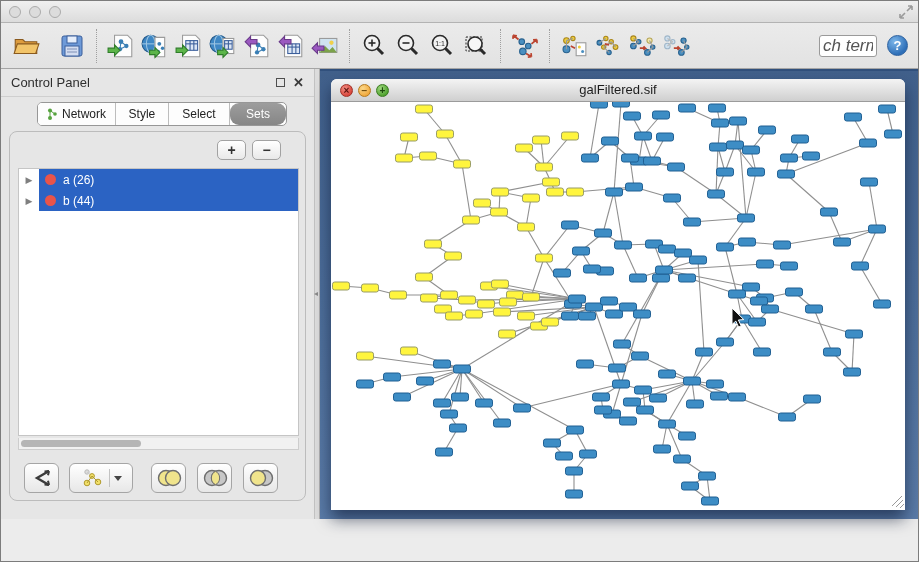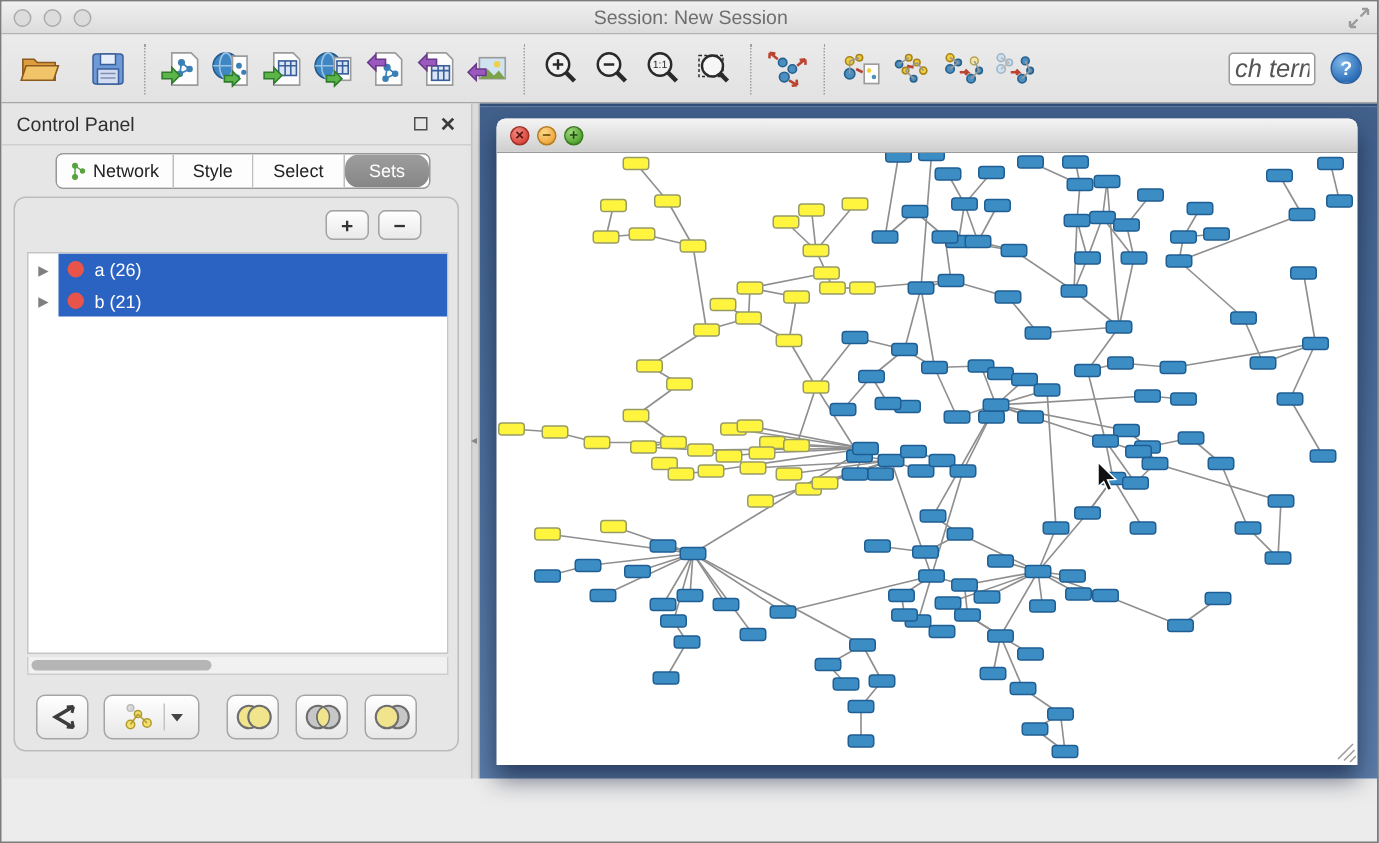--- a/index.html
+++ b/index.html
@@ -115,7 +115,6 @@
       <div class="tl-light"></div>
       <div class="tl-light"></div>
     </div>
-    <div class="tl-title">Session: New Session</div>
     <svg class="expand-ic" viewBox="0 0 16 16">
       <path d="M9 7 L14 2 M14 2 h-4 M14 2 v4" stroke="#9a9a9a" stroke-width="1.6" fill="none"></path>
       <path d="M7 9 L2 14 M2 14 h4 M2 14 v-4" stroke="#9a9a9a" stroke-width="1.6" fill="none"></path>

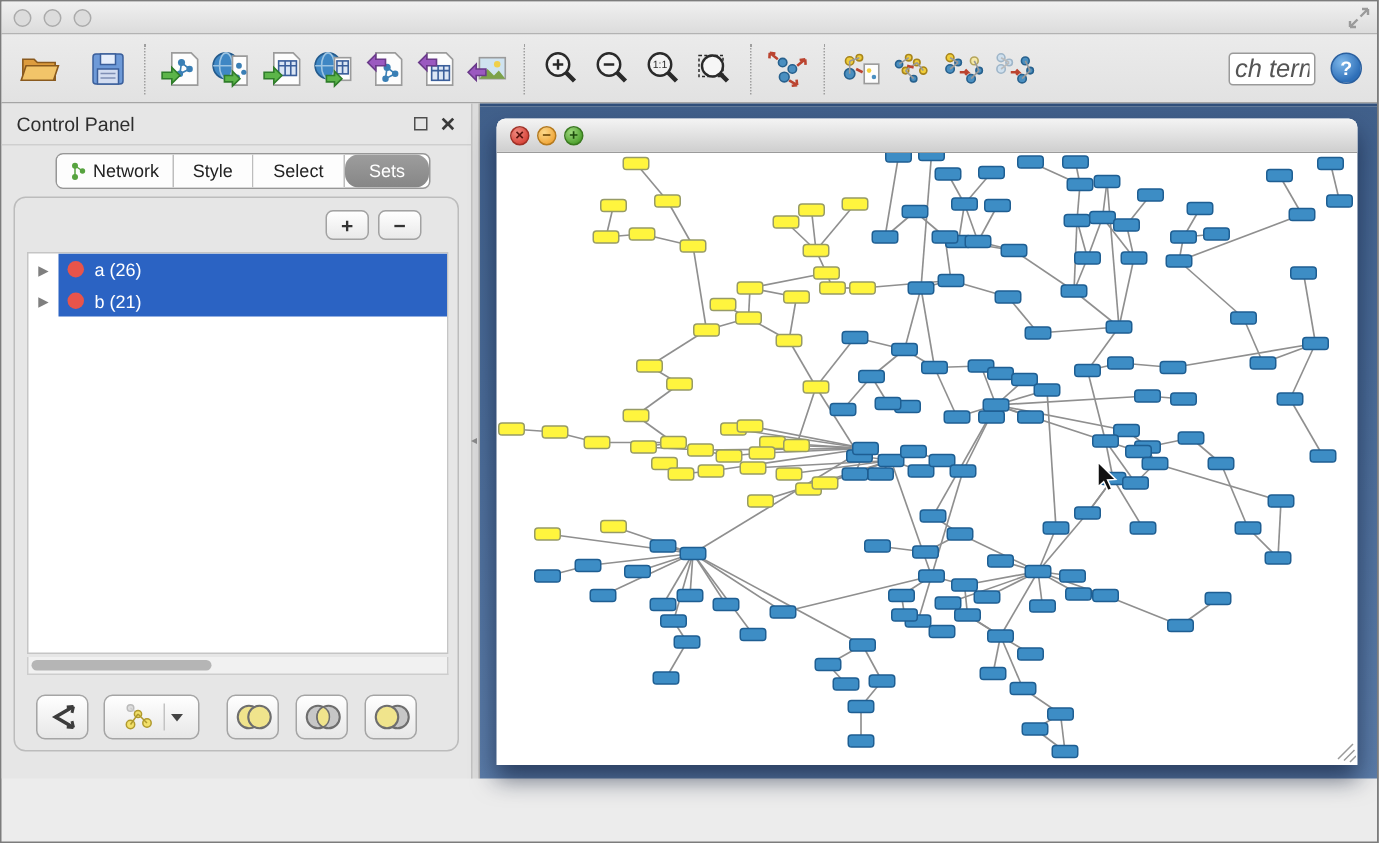--- a/index.html
+++ b/index.html
@@ -432,6 +432,7 @@
             <span class="if-light if-yellow">−</span>
             <span class="if-light if-green">+</span>
           </div>
+          <div class="if-title">galFiltered.sif</div>
         </div>
         <div class="if-canvas" id="graph-canvas"><svg width="572" height="407">
               <line x1="92" y1="7" x2="113" y2="32" stroke="#8f8f8f" stroke-width="1.1"></line>

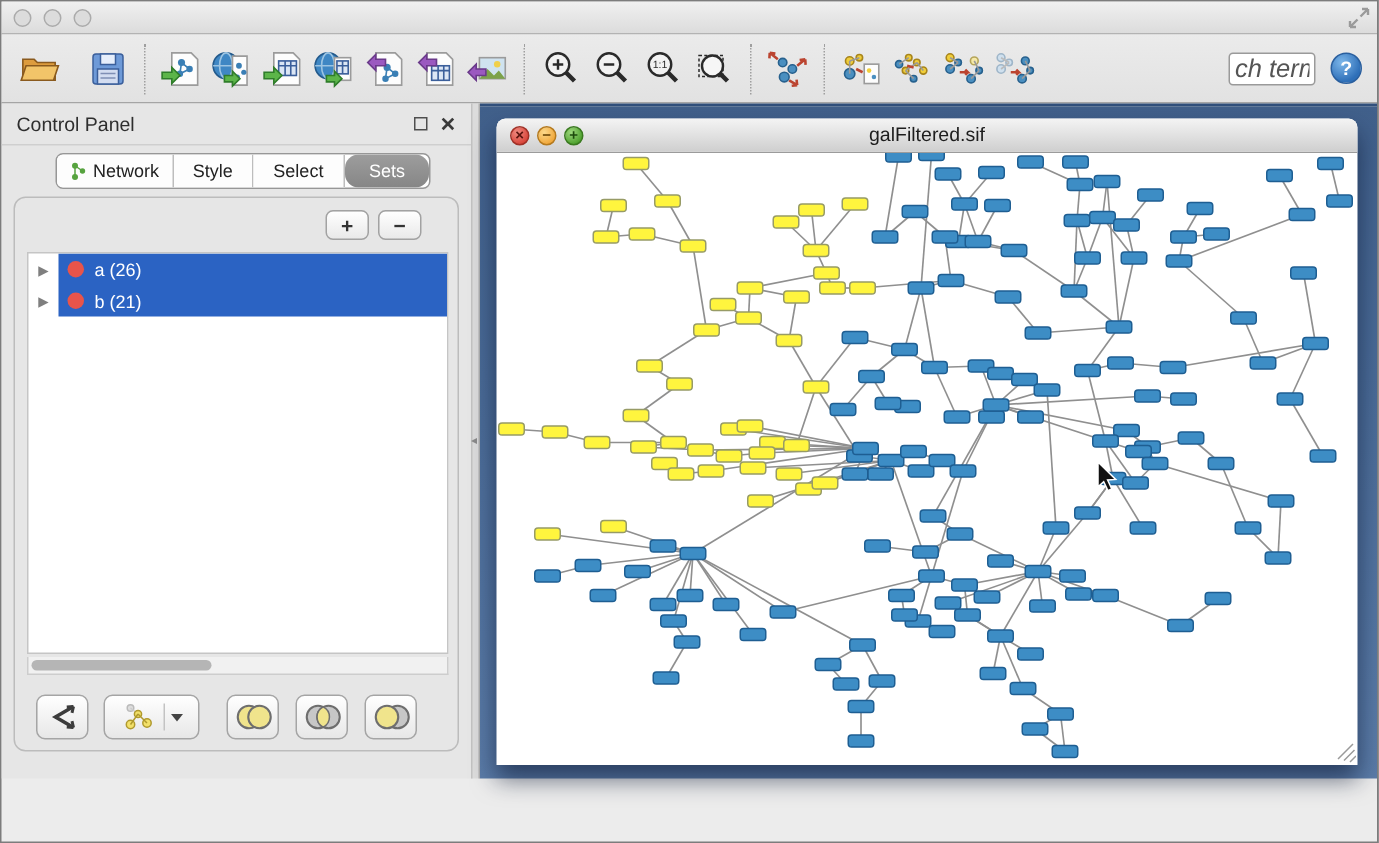--- a/index.html
+++ b/index.html
@@ -367,7 +367,7 @@
               <span class="tri">▶</span>
               <span class="row-sel"></span>
               <span class="dot"></span>
-              <span class="lbl">b (21)</span>
+              <span class="lbl">b (44)</span>
             </div>
           </div>
         <div class="hscroll">

